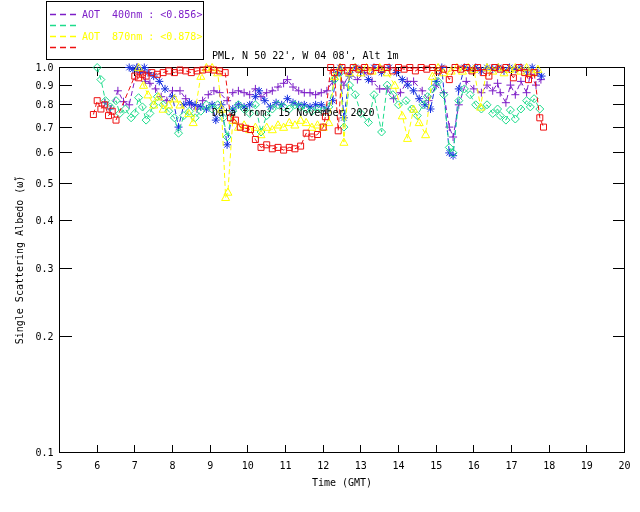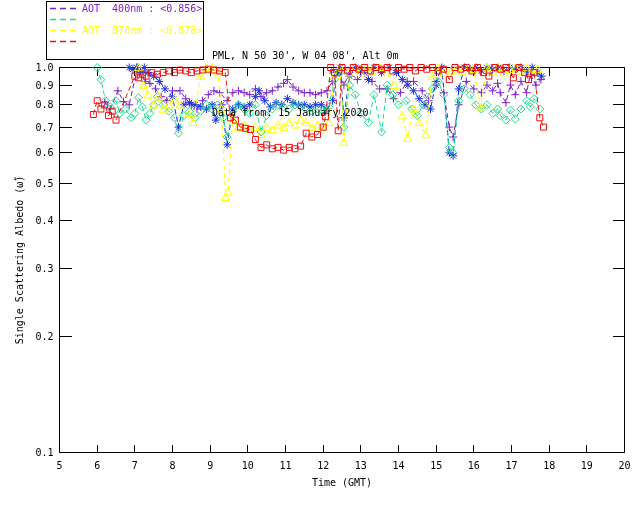--- a/index.html
+++ b/index.html
@@ -11,7 +11,7 @@
   #legend-box{
     position:absolute;left:46px;top:1px;width:158px;height:59px;
     border:1px solid #000;background:#fff;box-sizing:border-box;
-    display:flex;flex-direction:column;justify-content:flex-start;
+    display:flex;flex-direction:column;justify-content:center;
     padding:1px 2px;z-index:2;
   }
   .legend-row{display:flex;align-items:center;height:11px;}

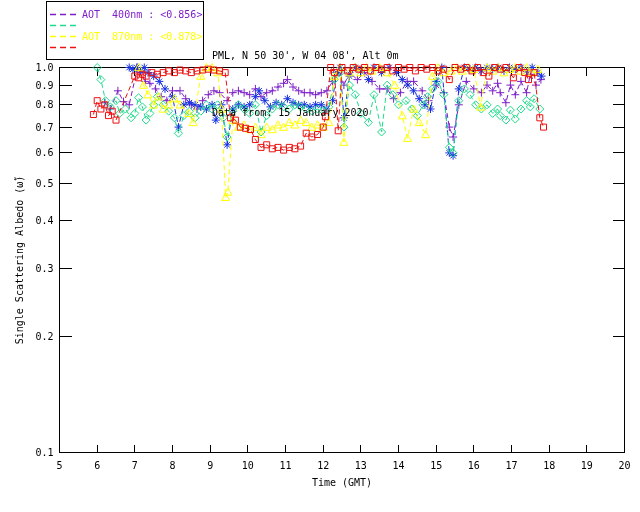--- a/index.html
+++ b/index.html
@@ -163,7 +163,7 @@
     </div>
 
   <div id="header-block">
-    <div>PML, N 50 30', W 04 08', Alt 0m</div>
+    <div>PML, N 50 22', W 04 08', Alt 1m</div>
     <div>Data from: 15 January 2020</div>
   </div>
 </div>

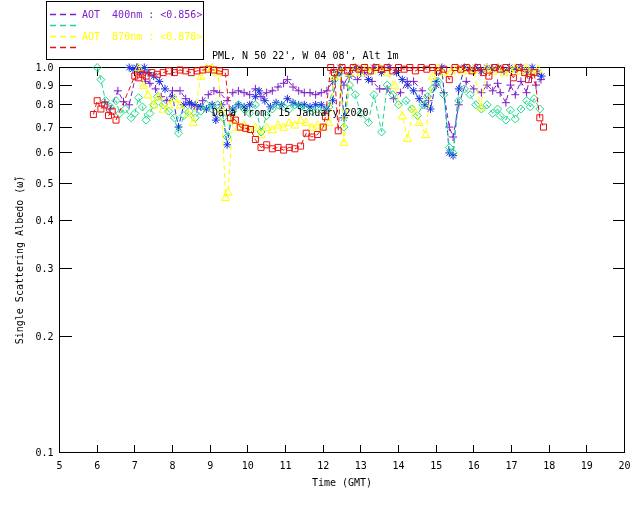--- a/index.html
+++ b/index.html
@@ -164,7 +164,7 @@
 
   <div id="header-block">
     <div>PML, N 50 22', W 04 08', Alt 1m</div>
-    <div>Data from: 15 January 2020</div>
+    <div>Data from: 15 November 2020</div>
   </div>
 </div>
 

